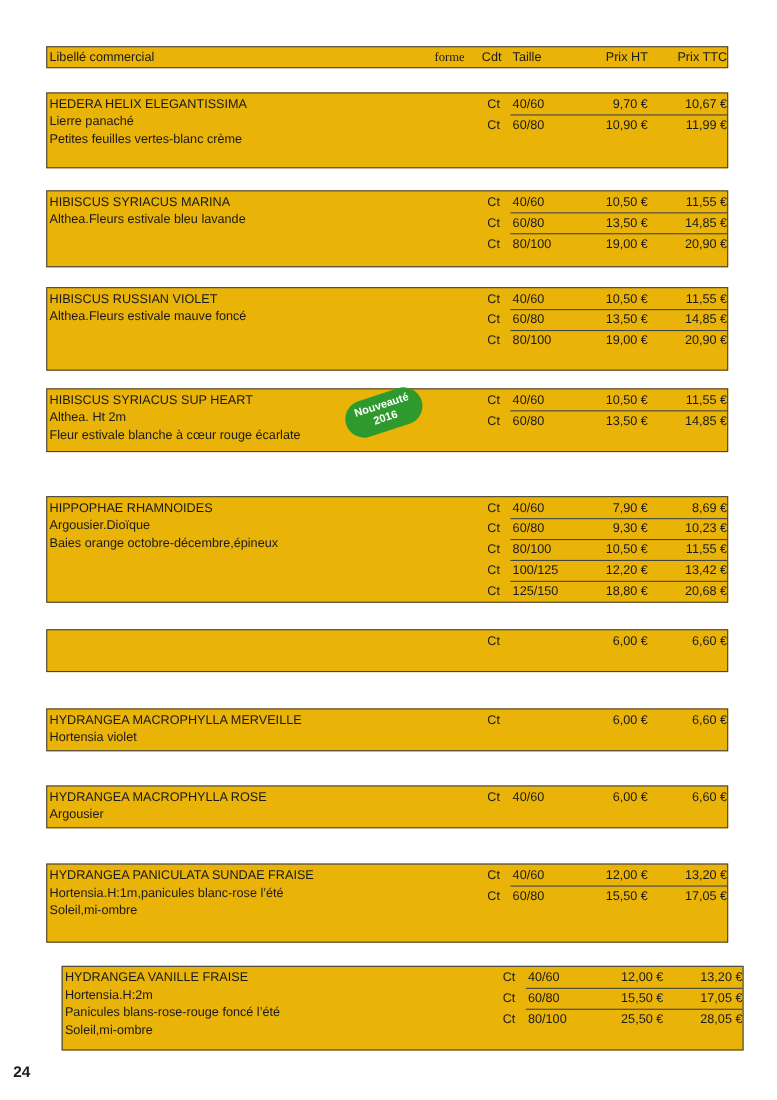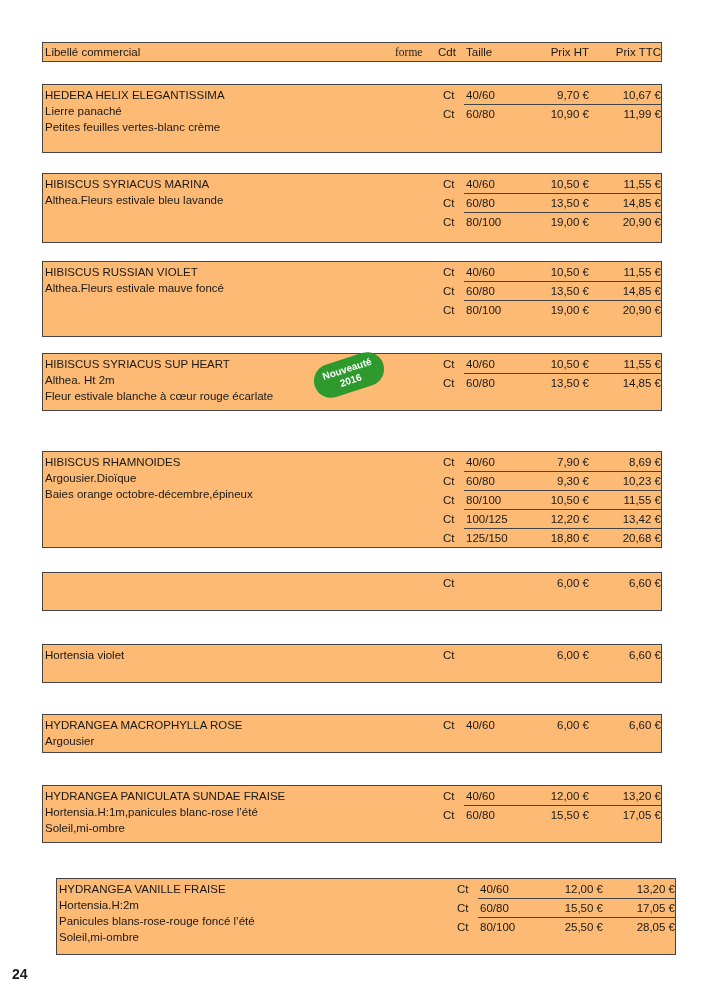--- a/index.html
+++ b/index.html
@@ -10,7 +10,7 @@
   }
   .box {
     position: absolute; left: 42px; width: 620px;
-    border: 1.5px solid #444; box-sizing: border-box; background: #fdba74;
+    border: 1.5px solid #444; box-sizing: border-box; background: #eab308;
   }
   .header { top: 42px; height: 20px; }
   .header span { position: absolute; top: 2px; line-height: 14px; }

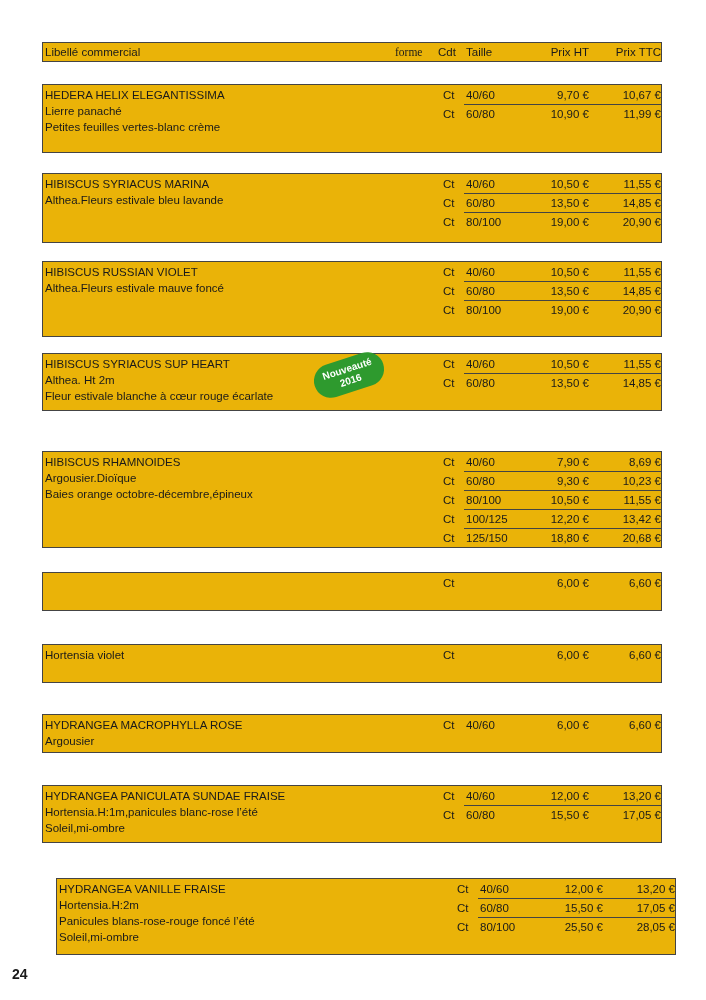--- a/index.html
+++ b/index.html
@@ -163,7 +163,7 @@
     </div>
     <div class="box" style="top: 451px; height: 97px;">
       <div class="desc">
-        <div>HIBISCUS RHAMNOIDES</div>
+        <div>HIPPOPHAE RHAMNOIDES</div>
         <div>Argousier.Dioïque</div>
         <div>Baies orange octobre-décembre,épineux</div>
       </div>

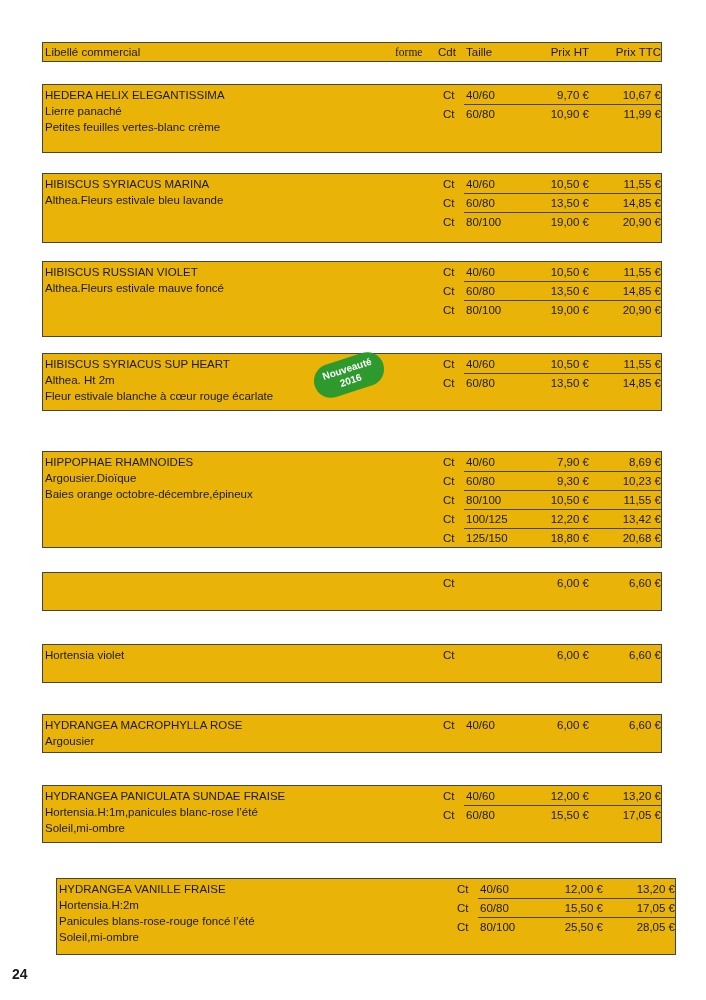--- a/index.html
+++ b/index.html
@@ -216,6 +216,7 @@
     </div>
     <div class="box" style="top: 644px; height: 39px;">
       <div class="desc">
+        <div>HYDRANGEA MACROPHYLLA MERVEILLE</div>
         <div>Hortensia violet</div>
       </div>
       <div class="rows">

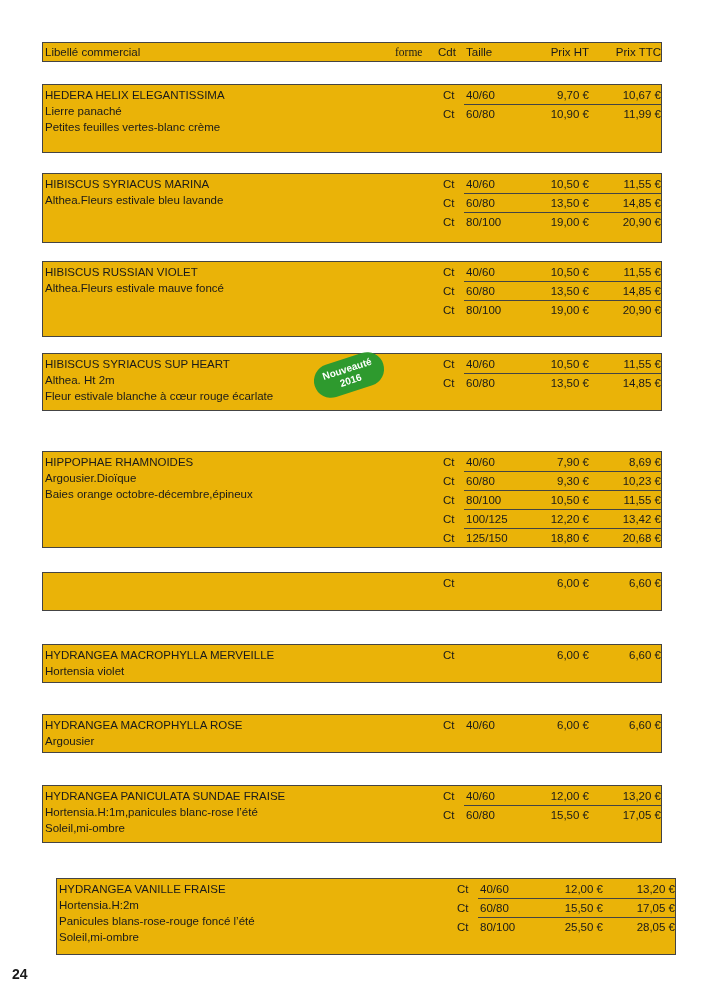--- a/index.html
+++ b/index.html
@@ -242,7 +242,7 @@
         </div>
       </div>
     </div>
-    <div class="box" style="top: 785px; height: 58px;">
+    <div class="box" style="top: 785px; height: 72px;">
       <div class="desc">
         <div>HYDRANGEA PANICULATA SUNDAE FRAISE</div>
         <div>Hortensia.H:1m,panicules blanc-rose l’été</div>

